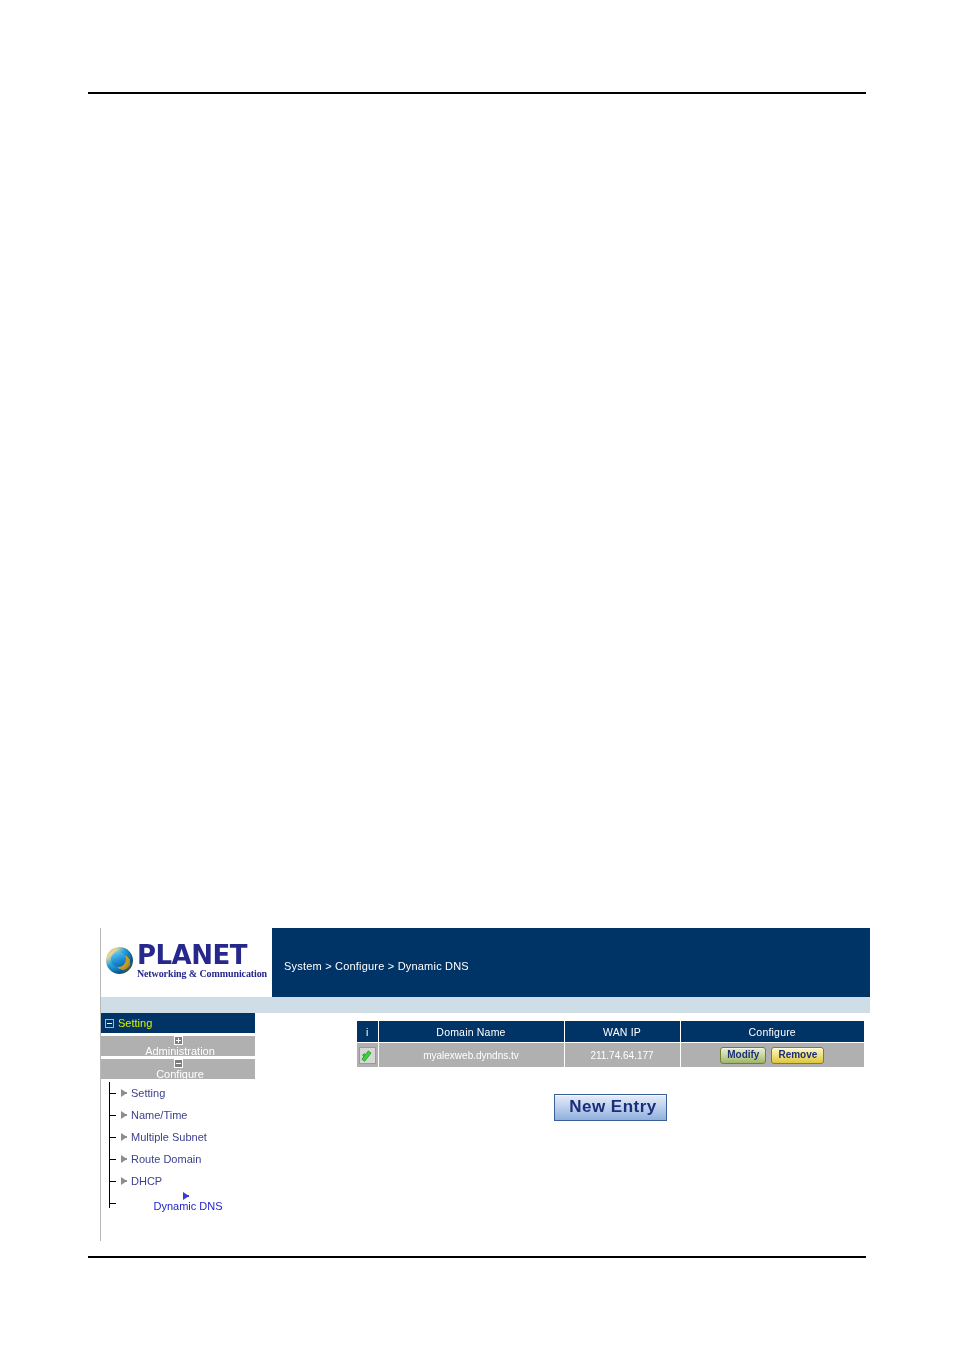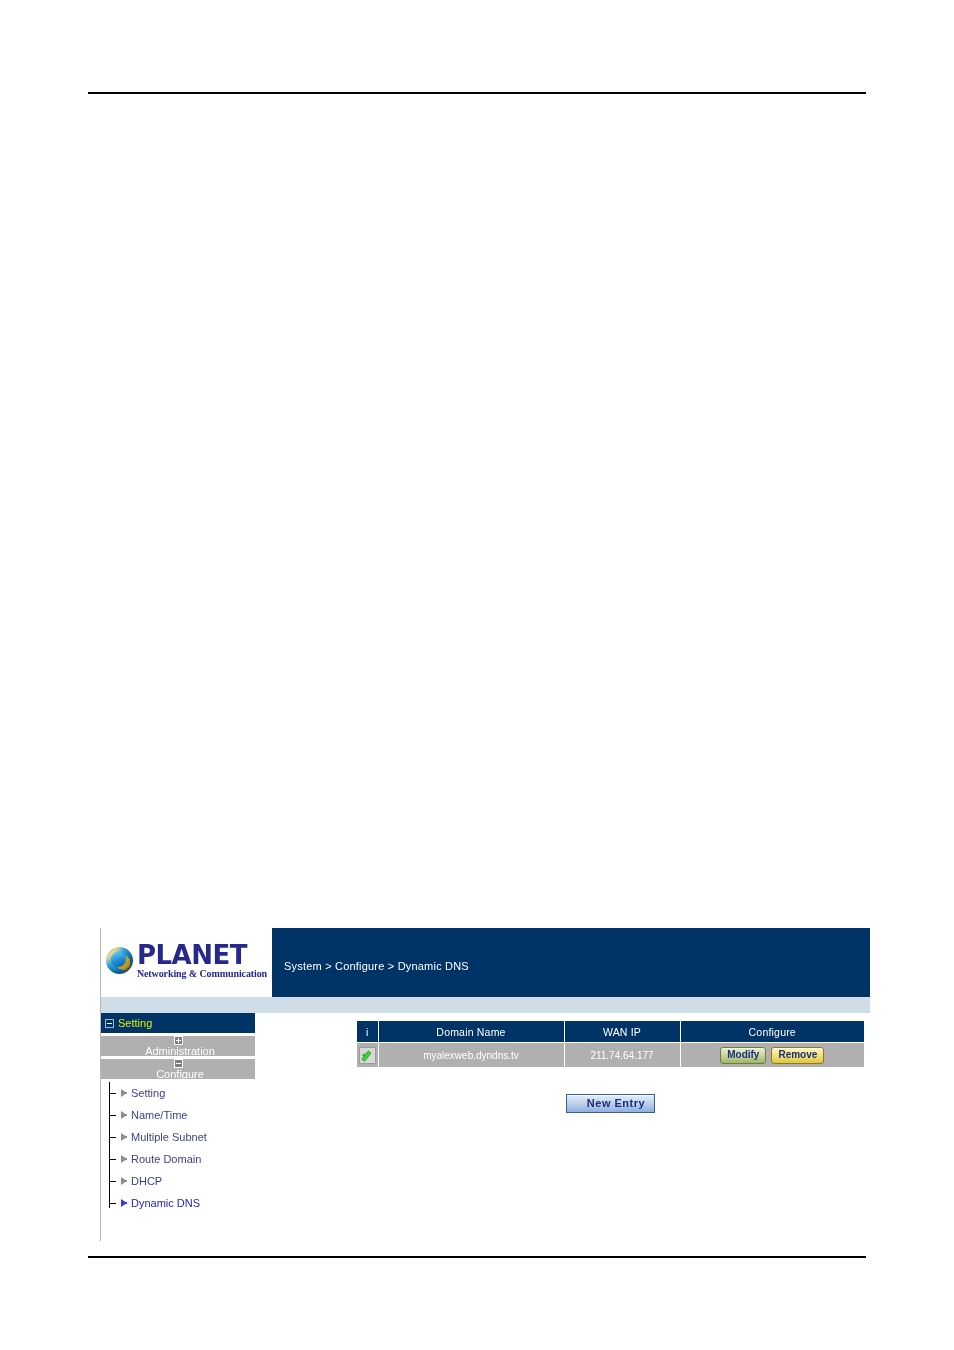--- a/index.html
+++ b/index.html
@@ -317,10 +317,10 @@
     margin-top: 27px;
   }
   .btn-newentry {
-    font-size: 11px;
+    font-size: 17px;
     font-weight: bold;
     color: #1b2e7a;
-    padding: 2px 9px 3px 20px;
+    padding: 2px 9px 3px 14px;
     letter-spacing: 0.5px;
     background: linear-gradient(180deg, #e6edf8 0%, #c4d4ee 42%, #8fb0dd 100%);
     border: 1px solid #3a5f97;

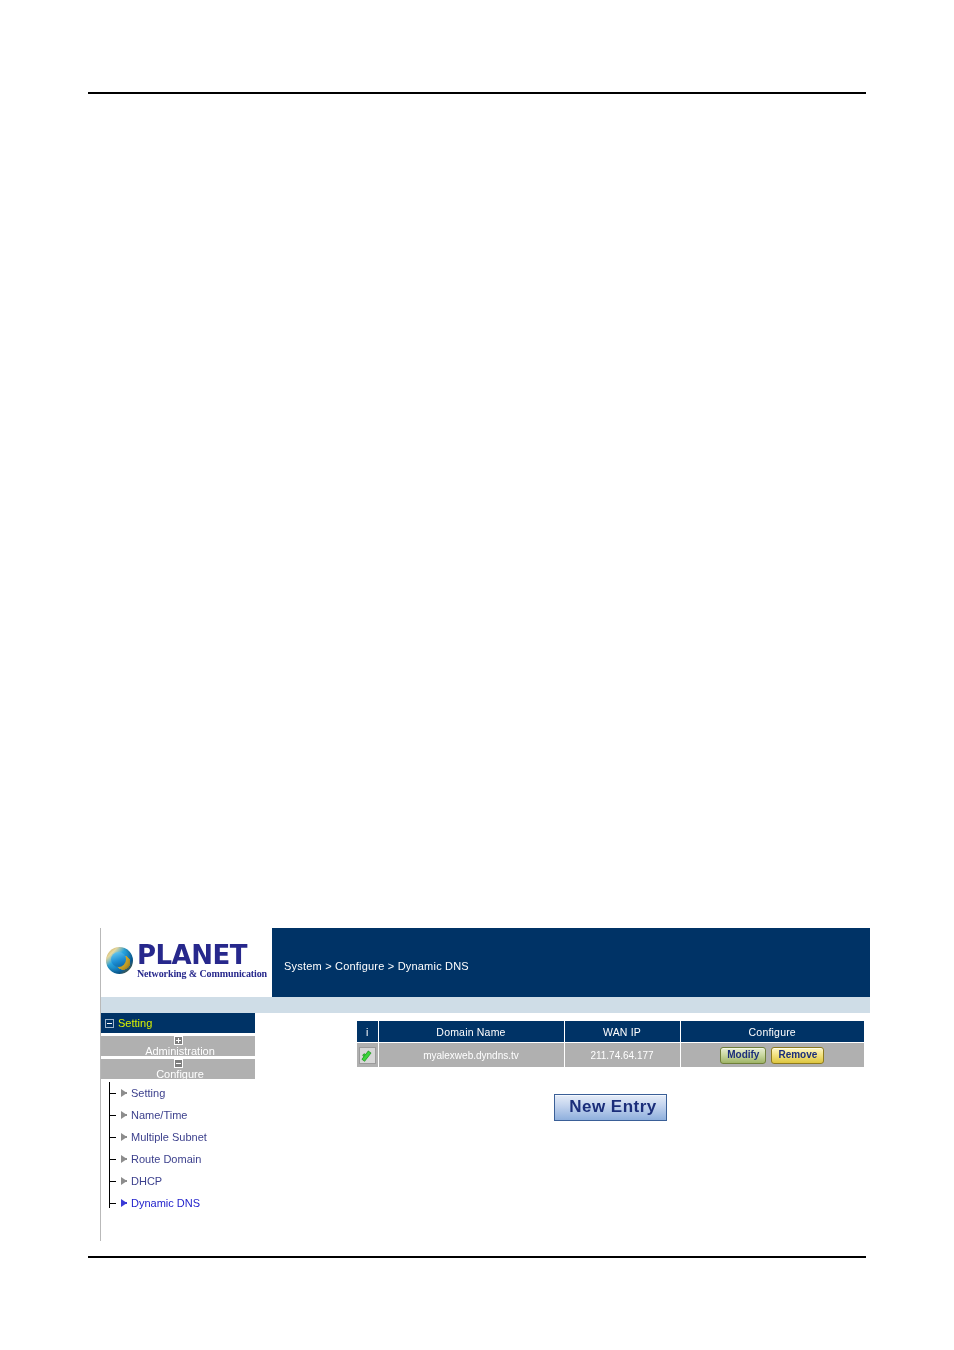--- a/index.html
+++ b/index.html
@@ -212,7 +212,7 @@
     width: 4px; height: 2px;
     background: #8d8d8d;
   }
-  .nav-leaf.active { color: #2222cc; }
+  .nav-leaf.active { color: #2222cc; flex-direction: column; }
   .nav-leaf.active .leaf-arrow { border-left-color: #3a3ad6; }
   .nav-leaf.active .leaf-arrow::before { background: #3a3ad6; }
 

